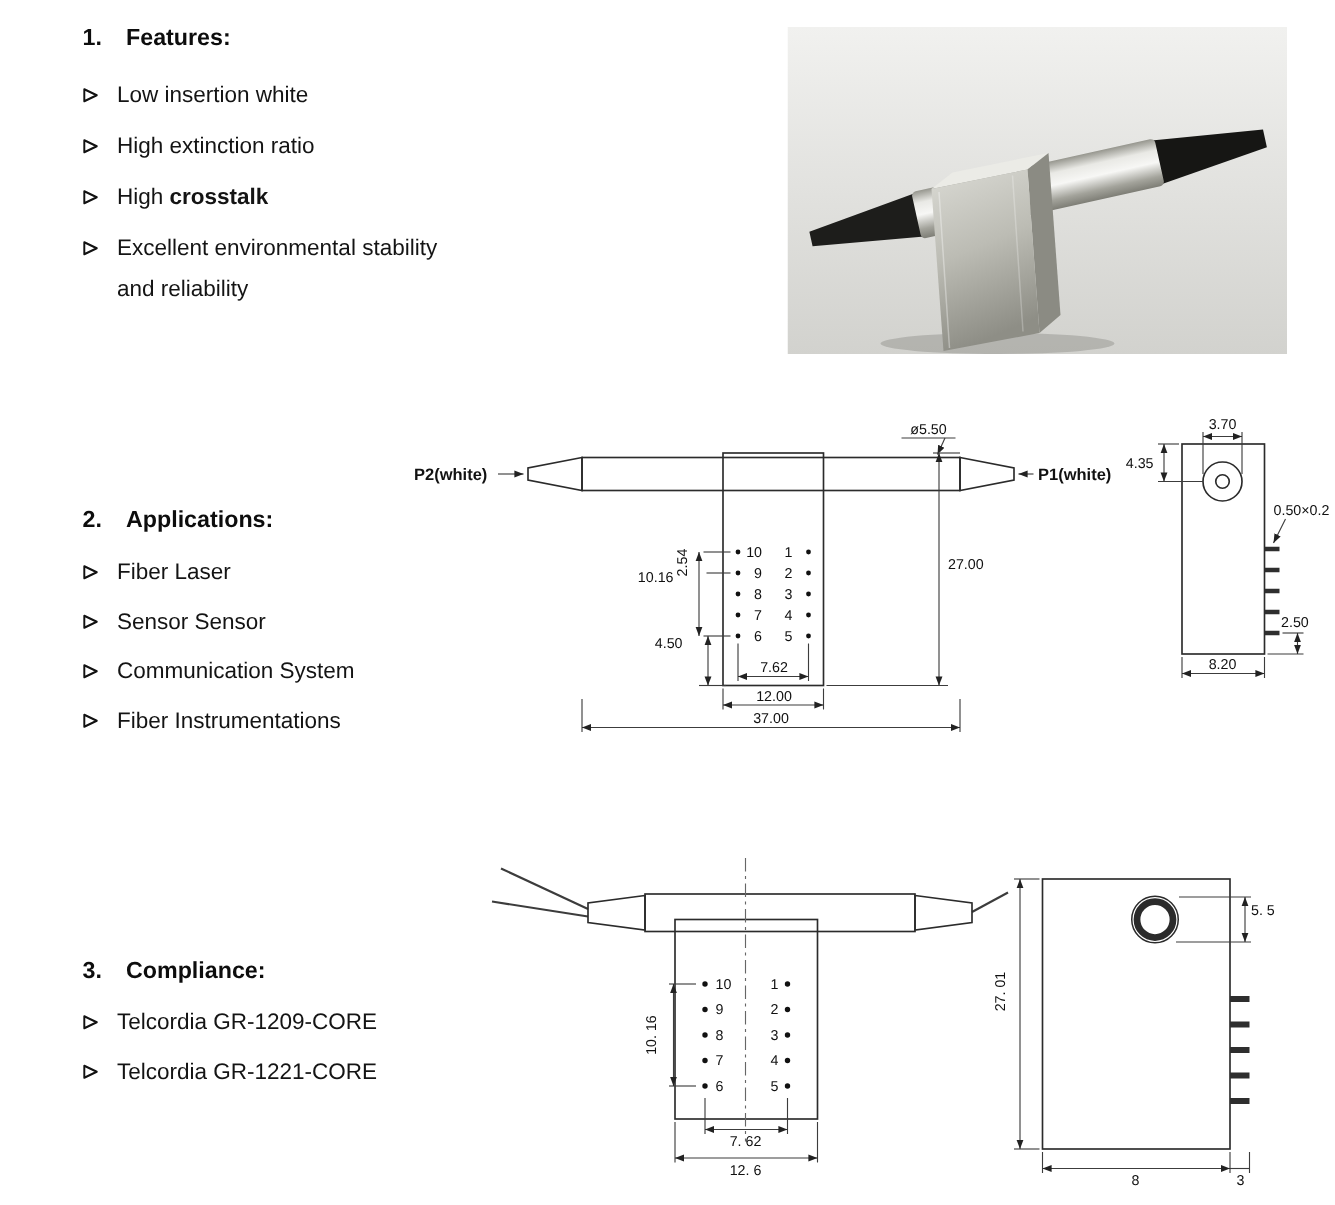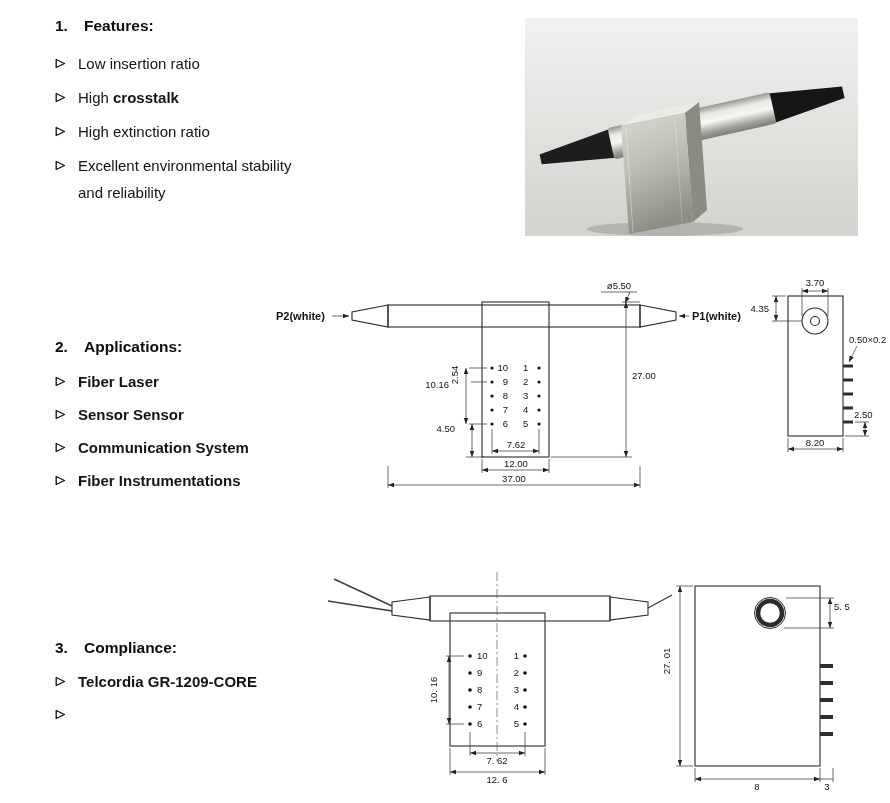--- a/index.html
+++ b/index.html
@@ -41,7 +41,7 @@
         <span class="bullet"><svg width="11" height="11" viewBox="0 0 11 11">
               <path d="M1.2,1.5 L9.5,5.5 L1.2,9.5 Z" fill="#ffffff" stroke="#111" stroke-width="1.3" stroke-linejoin="round"></path>
             </svg></span>
-        <span class="itxt">Low insertion ratio</span>
+        <span class="itxt">Low insertion white</span>
       </li>
       <li>
         <span class="bullet"><svg width="11" height="11" viewBox="0 0 11 11">

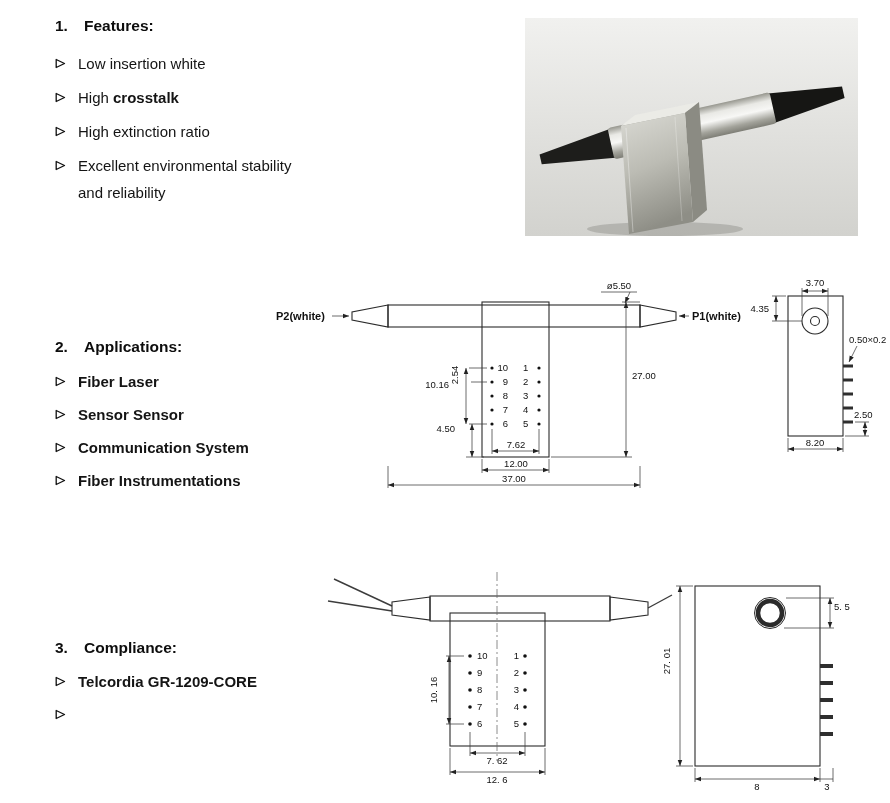--- a/index.html
+++ b/index.html
@@ -47,13 +47,13 @@
         <span class="bullet"><svg width="11" height="11" viewBox="0 0 11 11">
               <path d="M1.2,1.5 L9.5,5.5 L1.2,9.5 Z" fill="#ffffff" stroke="#111" stroke-width="1.3" stroke-linejoin="round"></path>
             </svg></span>
+        <span class="itxt">High extinction ratio</span>
+      </li>
+      <li>
+        <span class="bullet"><svg width="11" height="11" viewBox="0 0 11 11">
+              <path d="M1.2,1.5 L9.5,5.5 L1.2,9.5 Z" fill="#ffffff" stroke="#111" stroke-width="1.3" stroke-linejoin="round"></path>
+            </svg></span>
         <span class="itxt"><span>High </span><b>crosstalk</b></span>
-      </li>
-      <li>
-        <span class="bullet"><svg width="11" height="11" viewBox="0 0 11 11">
-              <path d="M1.2,1.5 L9.5,5.5 L1.2,9.5 Z" fill="#ffffff" stroke="#111" stroke-width="1.3" stroke-linejoin="round"></path>
-            </svg></span>
-        <span class="itxt">High extinction ratio</span>
       </li>
       <li>
         <span class="bullet"><svg width="11" height="11" viewBox="0 0 11 11">

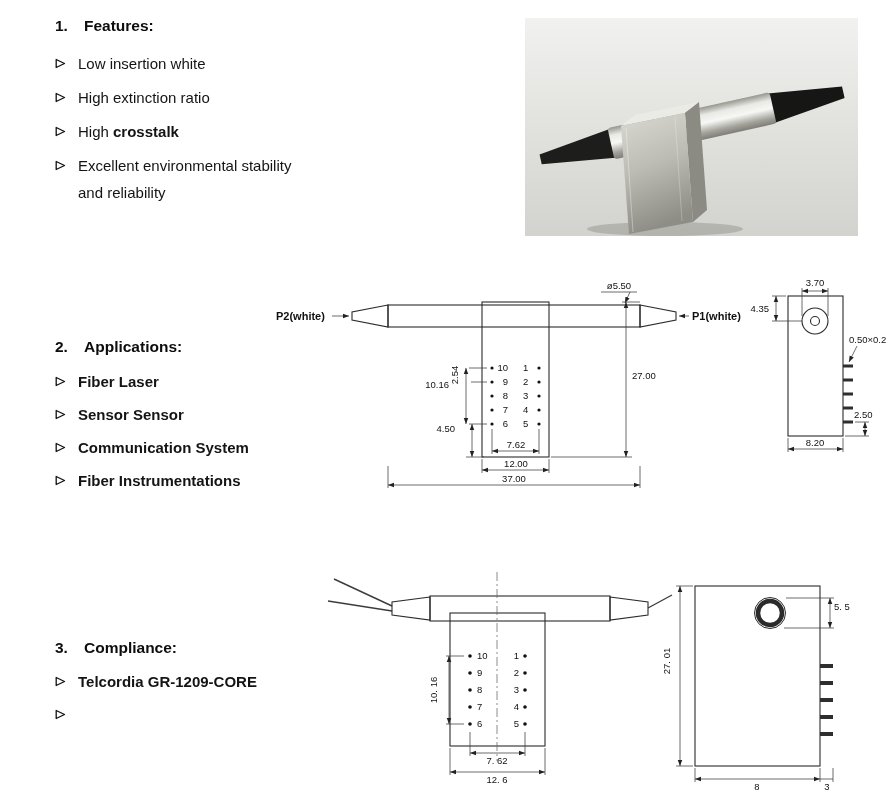--- a/index.html
+++ b/index.html
@@ -12,7 +12,7 @@
   ul.blist { list-style:none; margin:0; padding:0; }
   ul.blist li { display:flex; align-items:flex-start; font-size:15px; line-height:27px; }
   .mb7 li { margin-bottom:7px; }
-  .mb6 li { margin-bottom:6px;font-weight:bold; }
+  .mb6 li { margin-bottom:6px; }
   .bullet { flex:0 0 11px; margin-top:8px; margin-right:12px; line-height:0; }
   .itxt { white-space:pre-line; }
   #photo { position:absolute; left:525px; top:18px; width:333px; height:218px; }

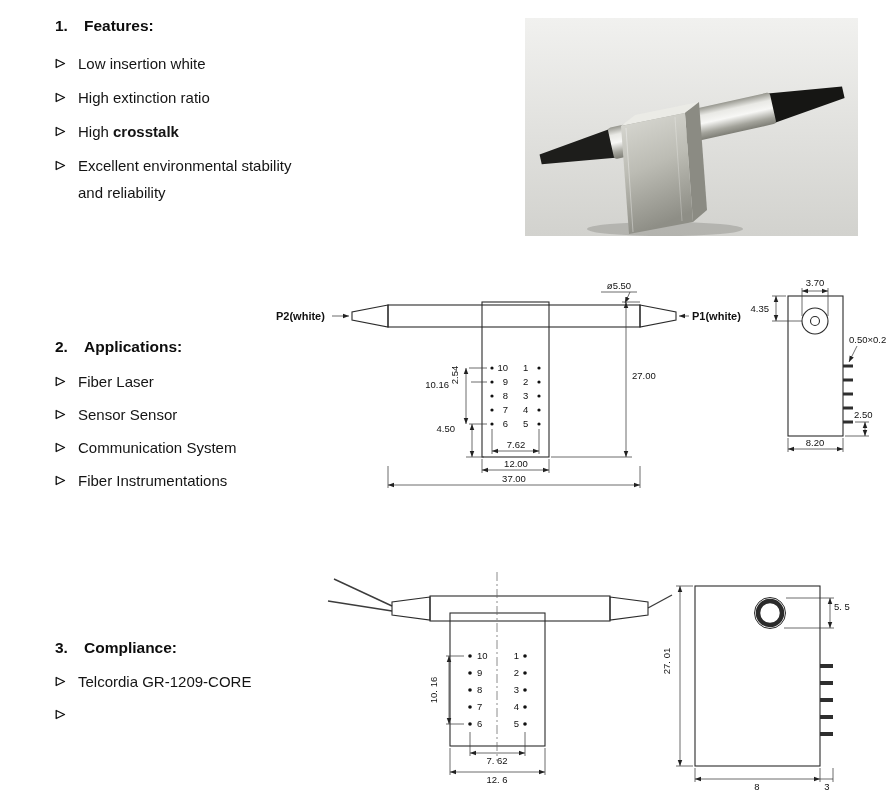--- a/index.html
+++ b/index.html
@@ -151,6 +151,7 @@
         <span class="bullet"><svg width="11" height="11" viewBox="0 0 11 11">
               <path d="M1.2,1.5 L9.5,5.5 L1.2,9.5 Z" fill="#ffffff" stroke="#111" stroke-width="1.3" stroke-linejoin="round"></path>
             </svg></span>
+        <span class="itxt">Telcordia GR-1221-CORE</span>
       </li>
     </ul>
   </section>

